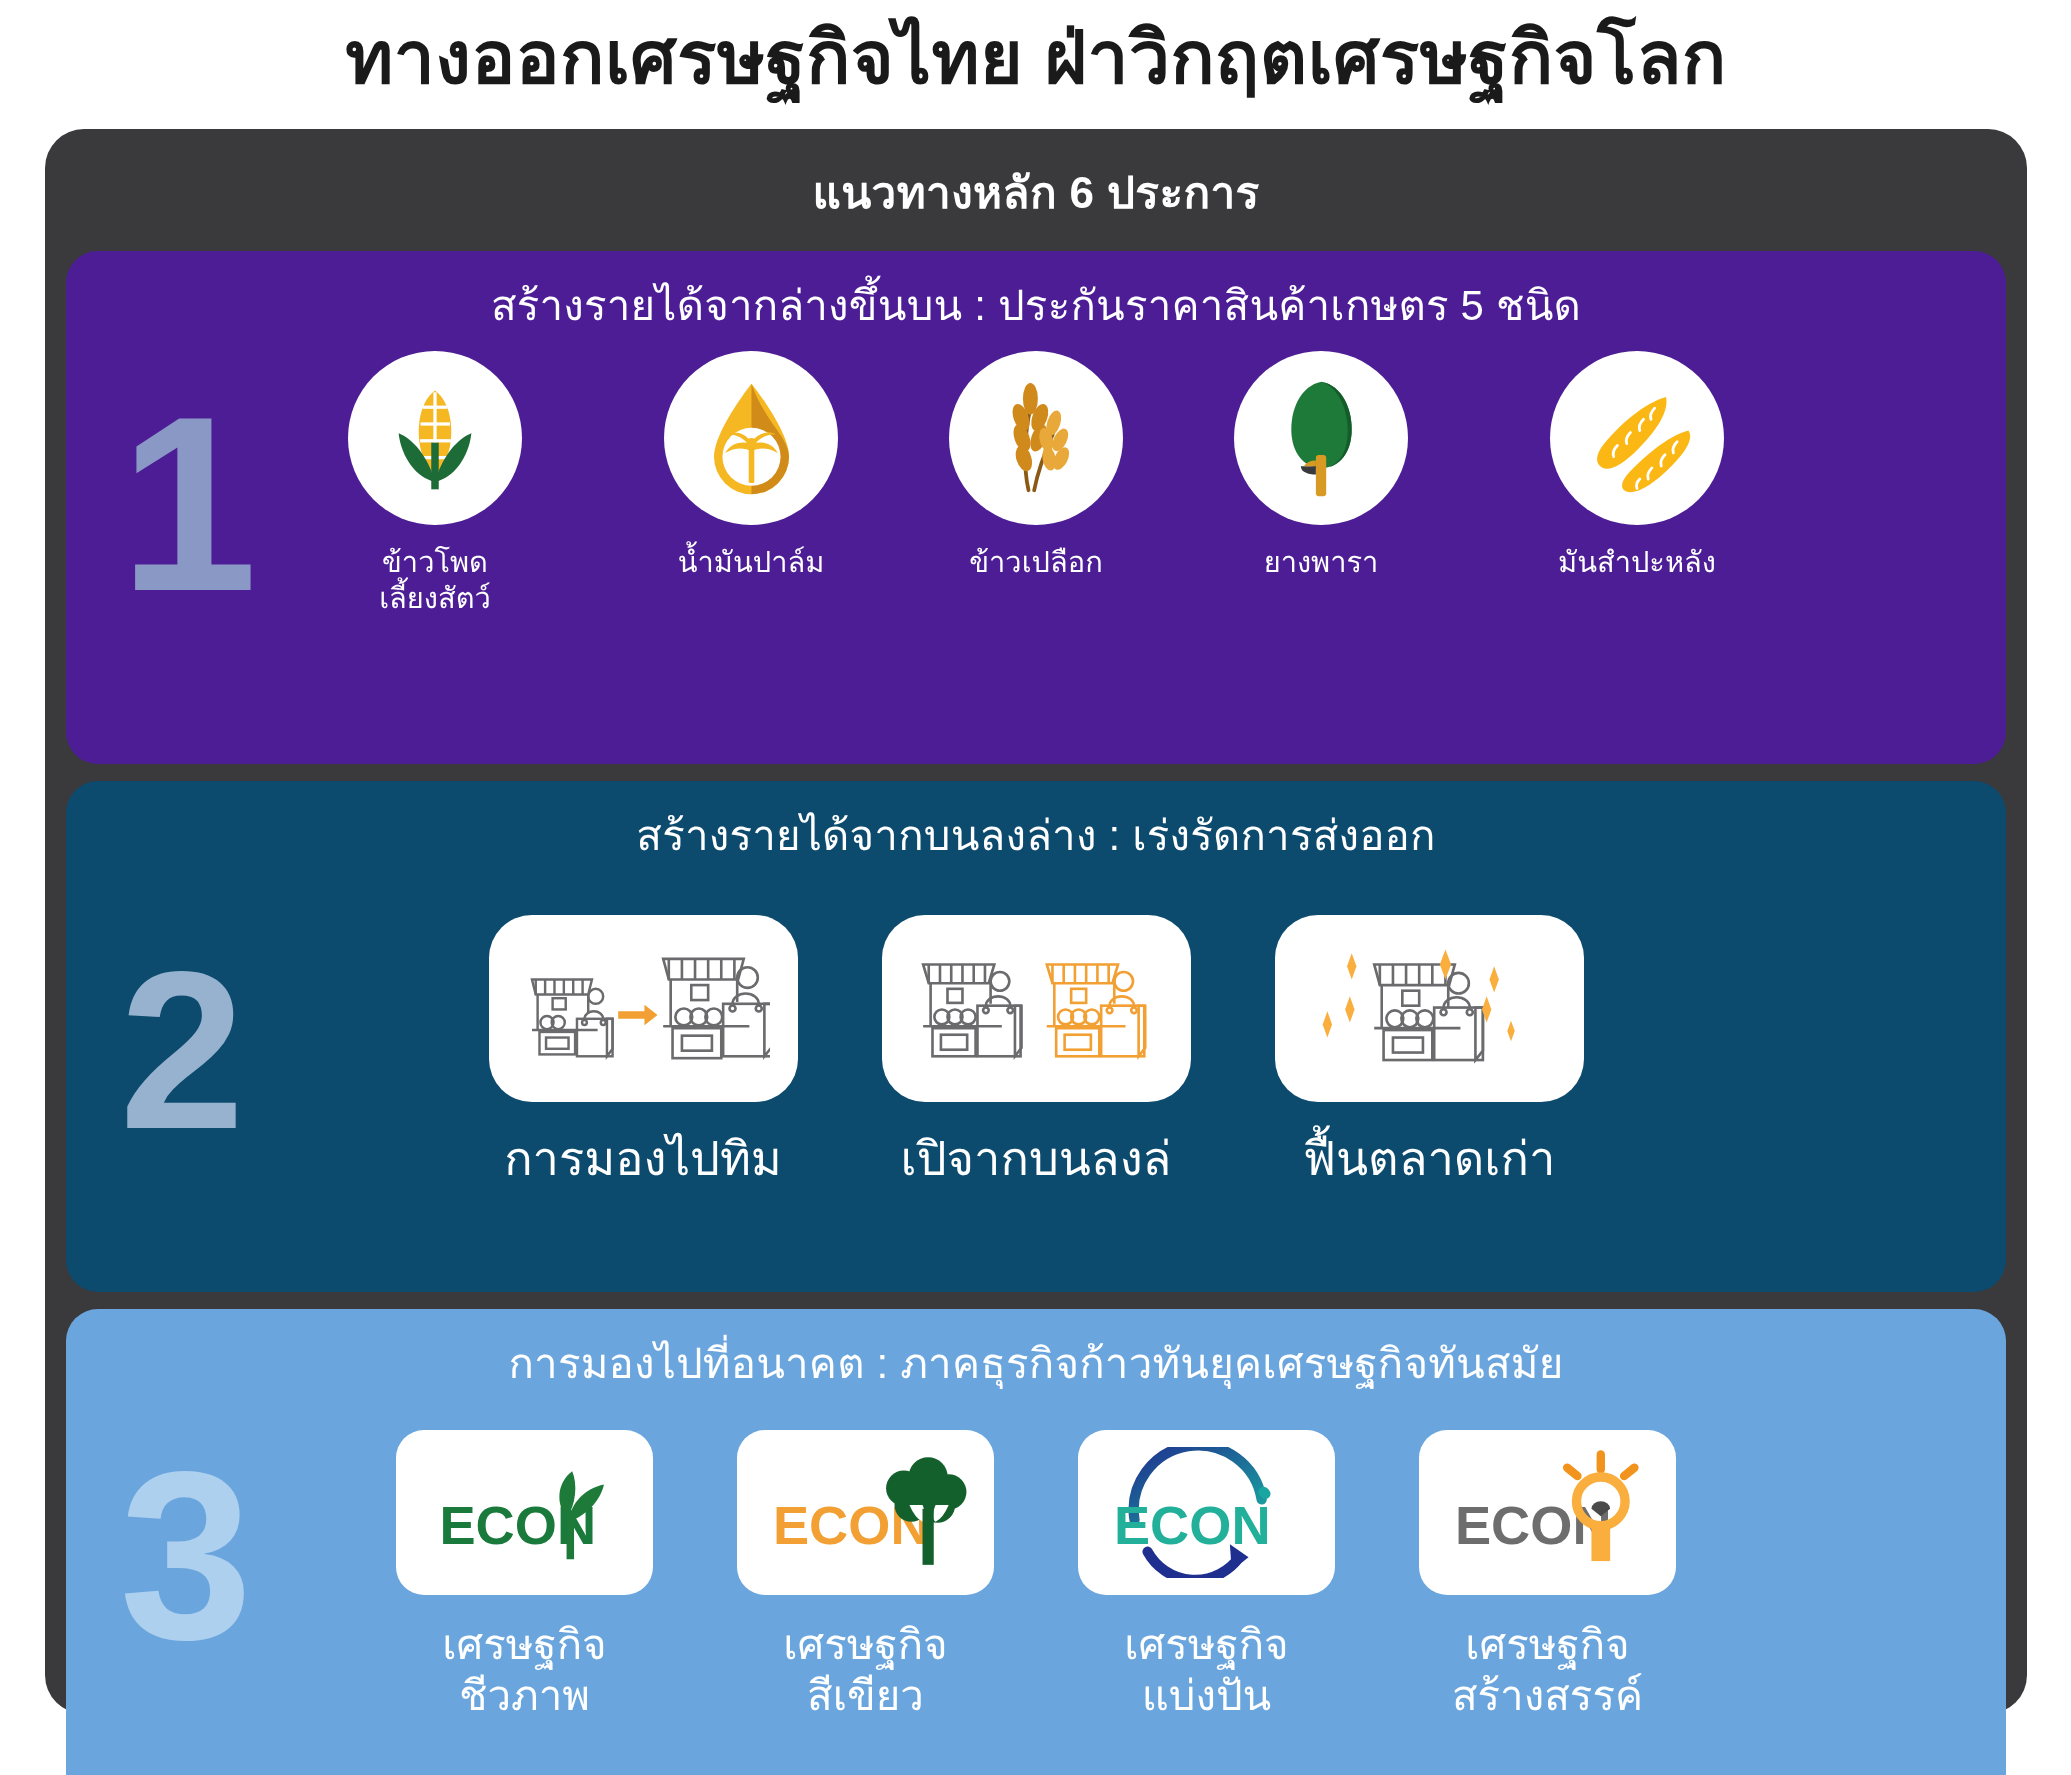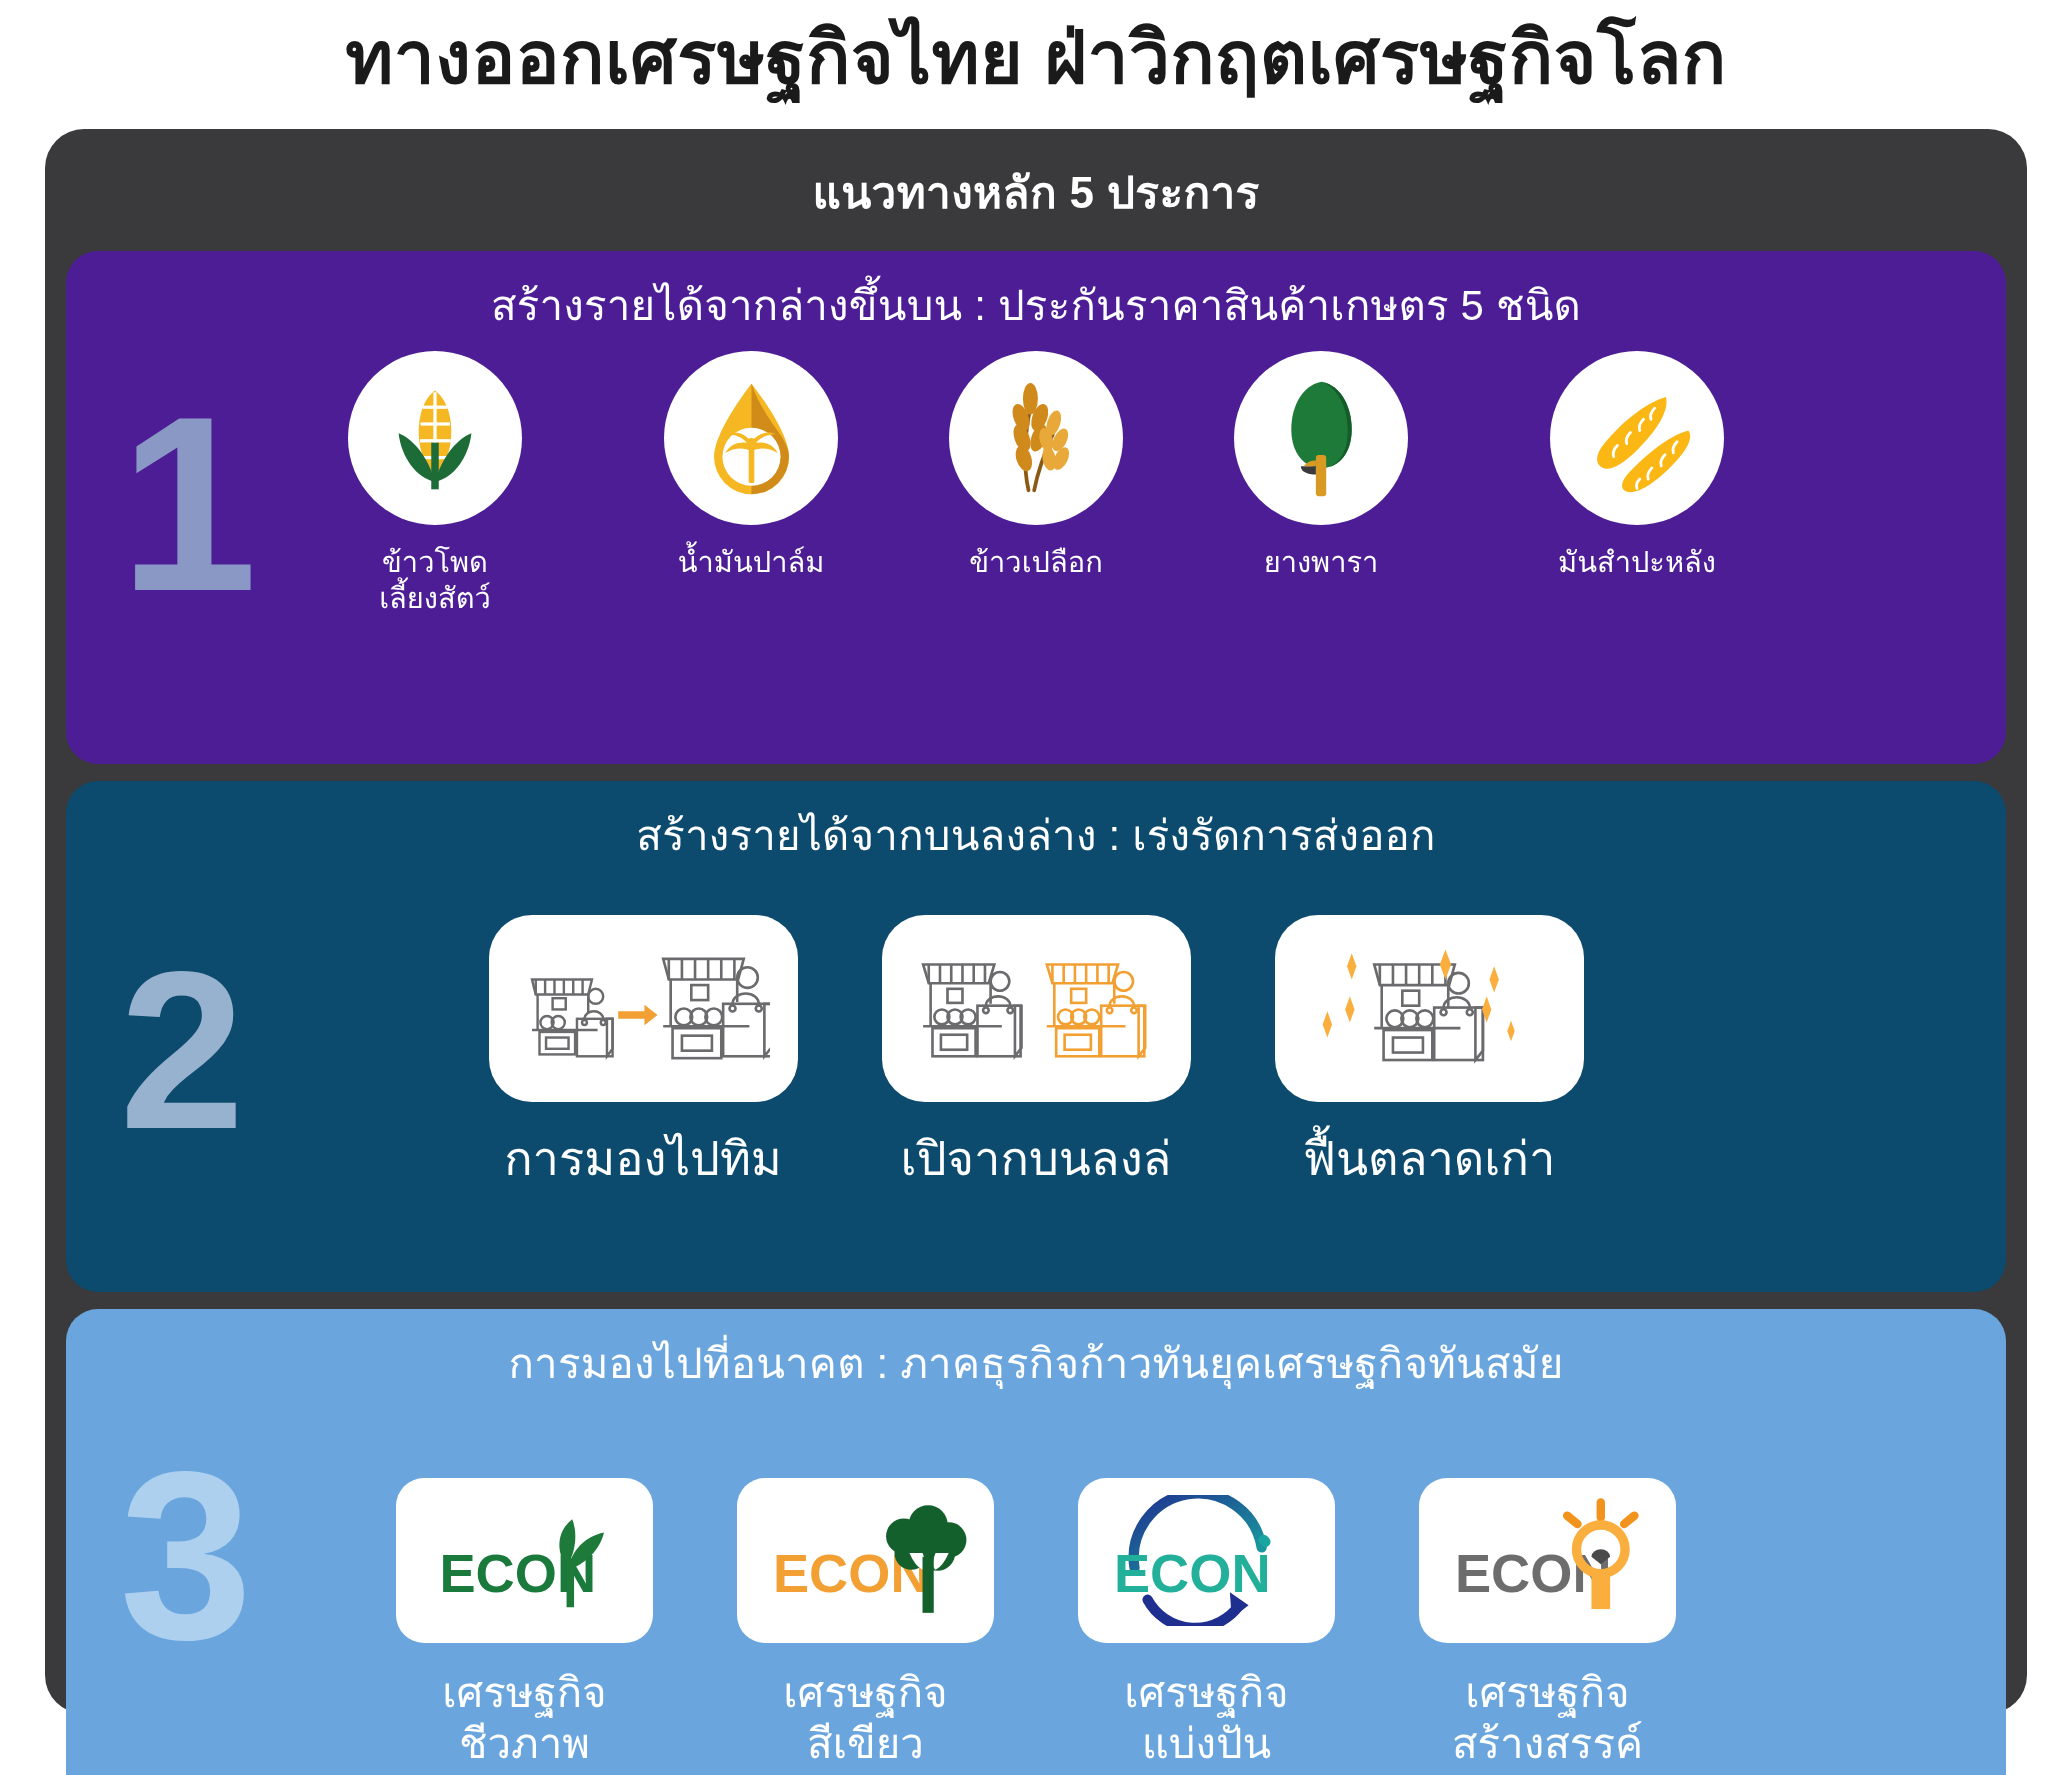--- a/index.html
+++ b/index.html
@@ -141,7 +141,7 @@
 
 <div class="frame">
 
-  <div class="frame-header">แนวทางหลัก 5 ประการ</div>
+  <div class="frame-header">แนวทางหลัก 6 ประการ</div>
 
   <div class="section sec-1">
     <div class="sec-heading">สร้างรายได้จากล่างขึ้นบน : ประกันราคาสินค้าเกษตร 5 ชนิด</div>

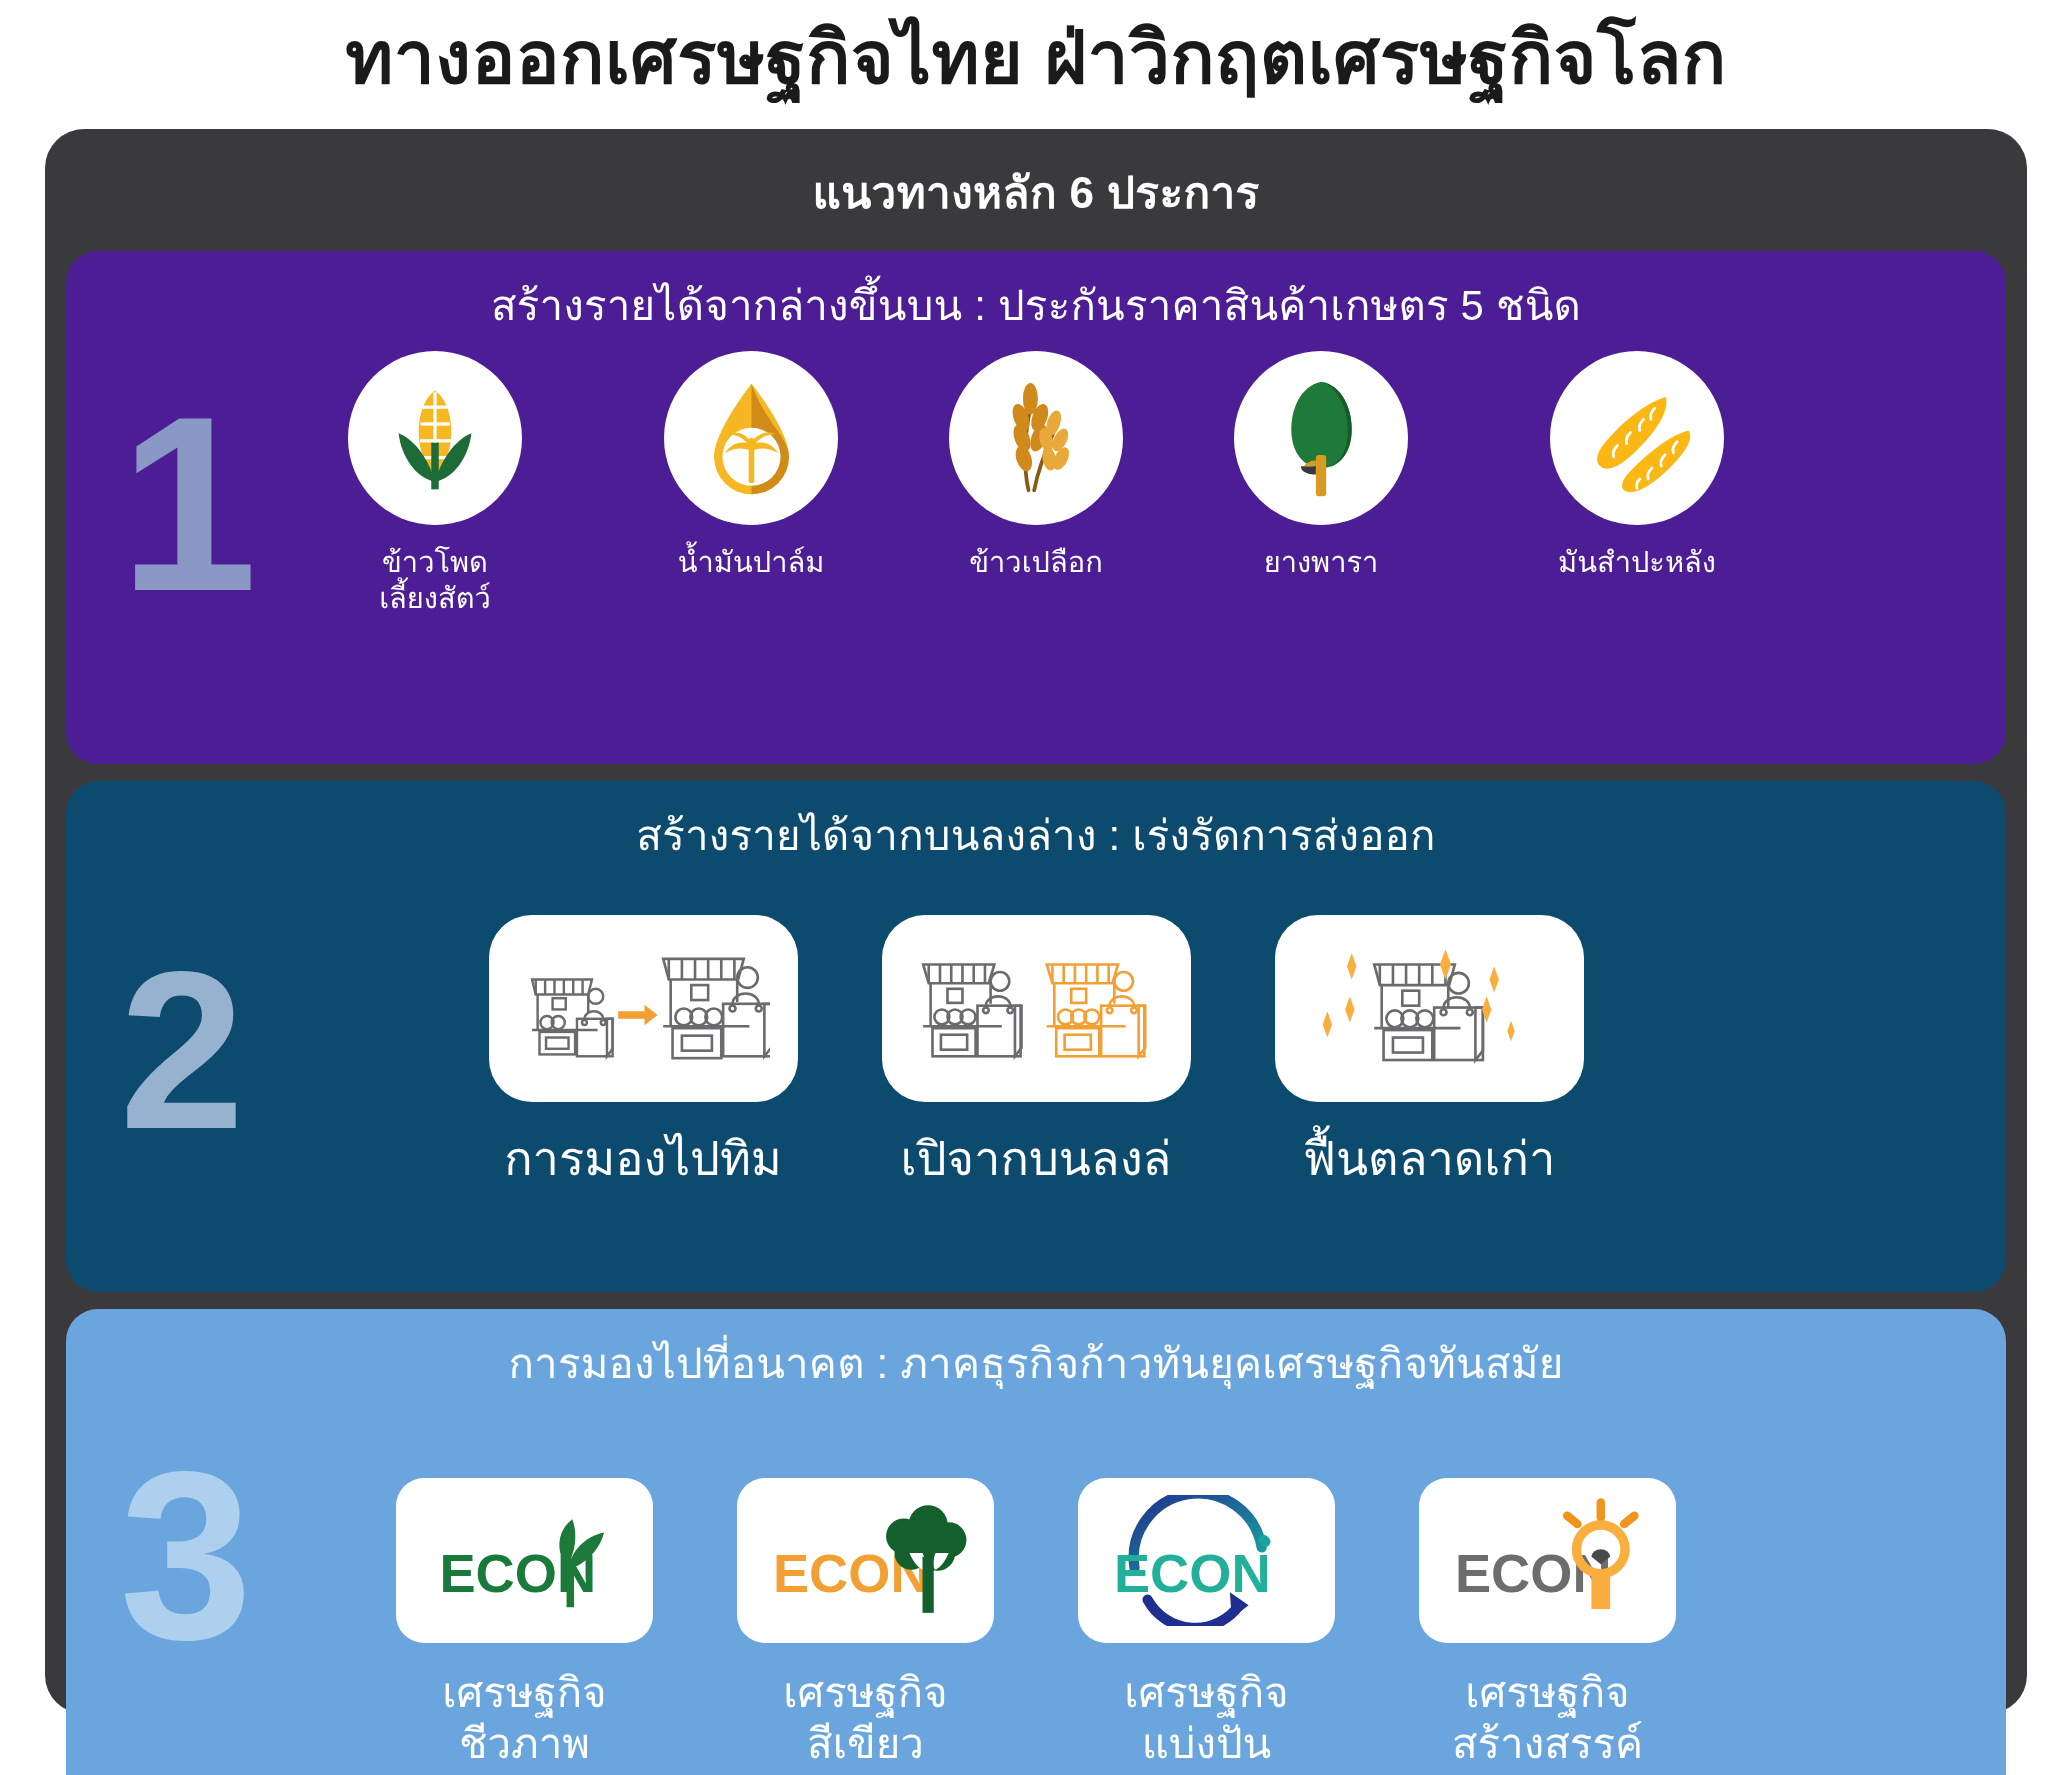--- a/index.html
+++ b/index.html
@@ -99,7 +99,7 @@
     width: 234px;
   }
   .item-wide  { width: 296px; }
-  .item-wide3 { width: 281px; margin-top: 48px; }
+  .item-wide3 { width: 281px; }
 
   .circle-icon {
     width: 174px; height: 174px;

